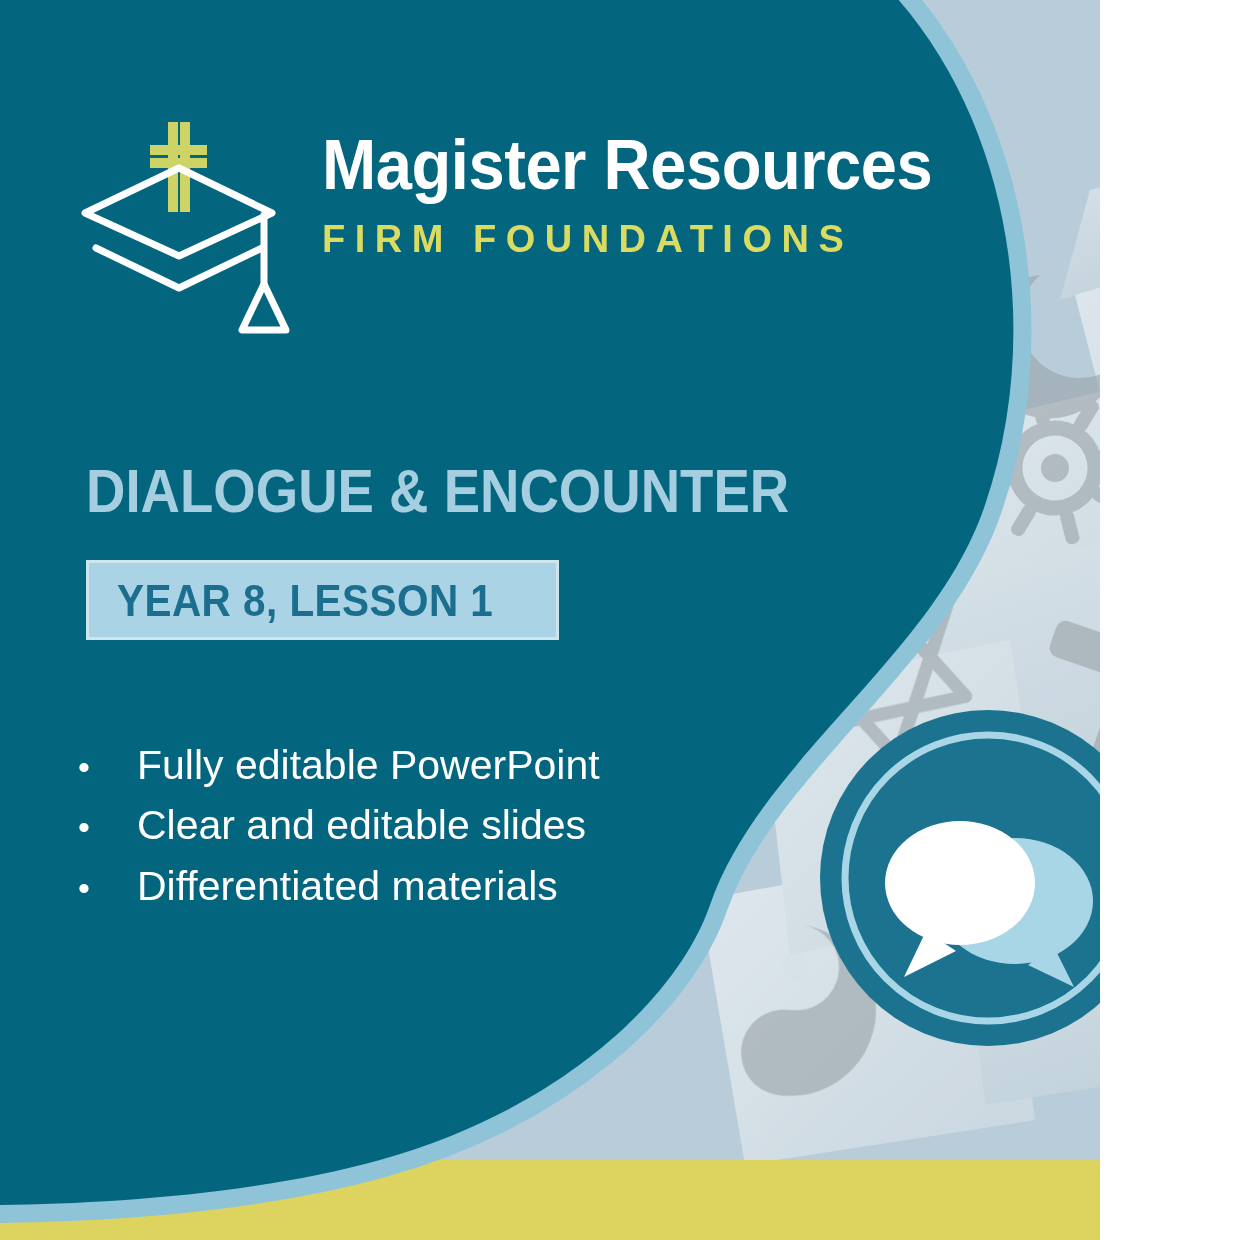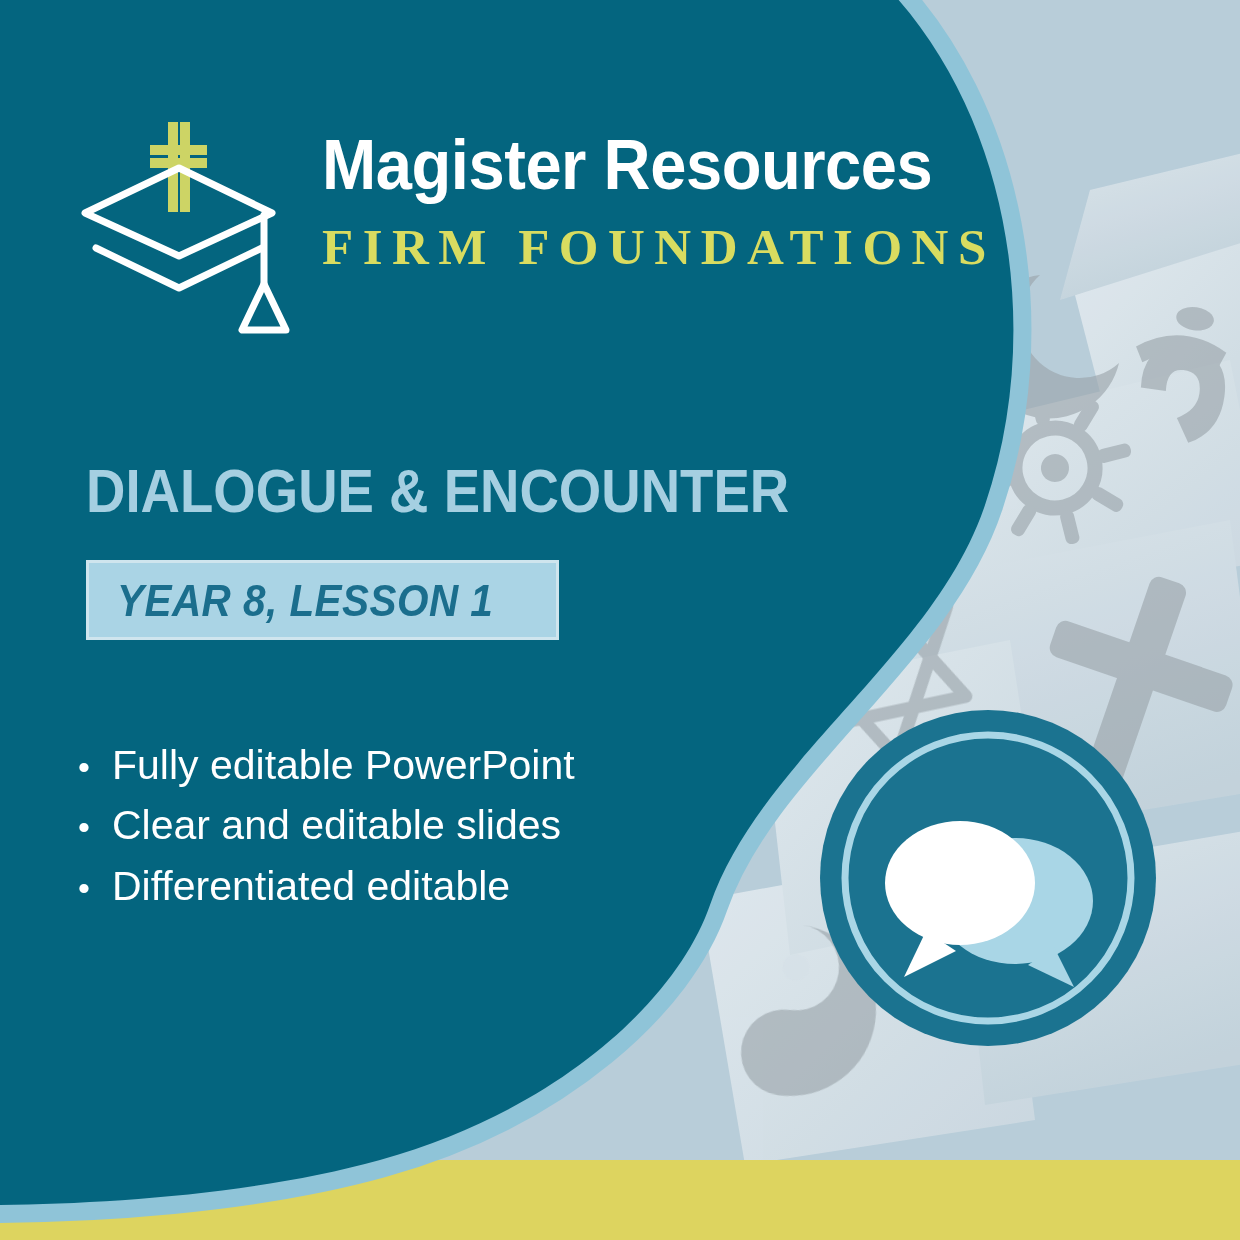--- a/index.html
+++ b/index.html
@@ -12,7 +12,7 @@
   }
   .canvas {
     position: relative;
-    width: 1240px;
+    width: 1100px;
     height: 1240px;
     overflow: hidden;
     background: #14532d;

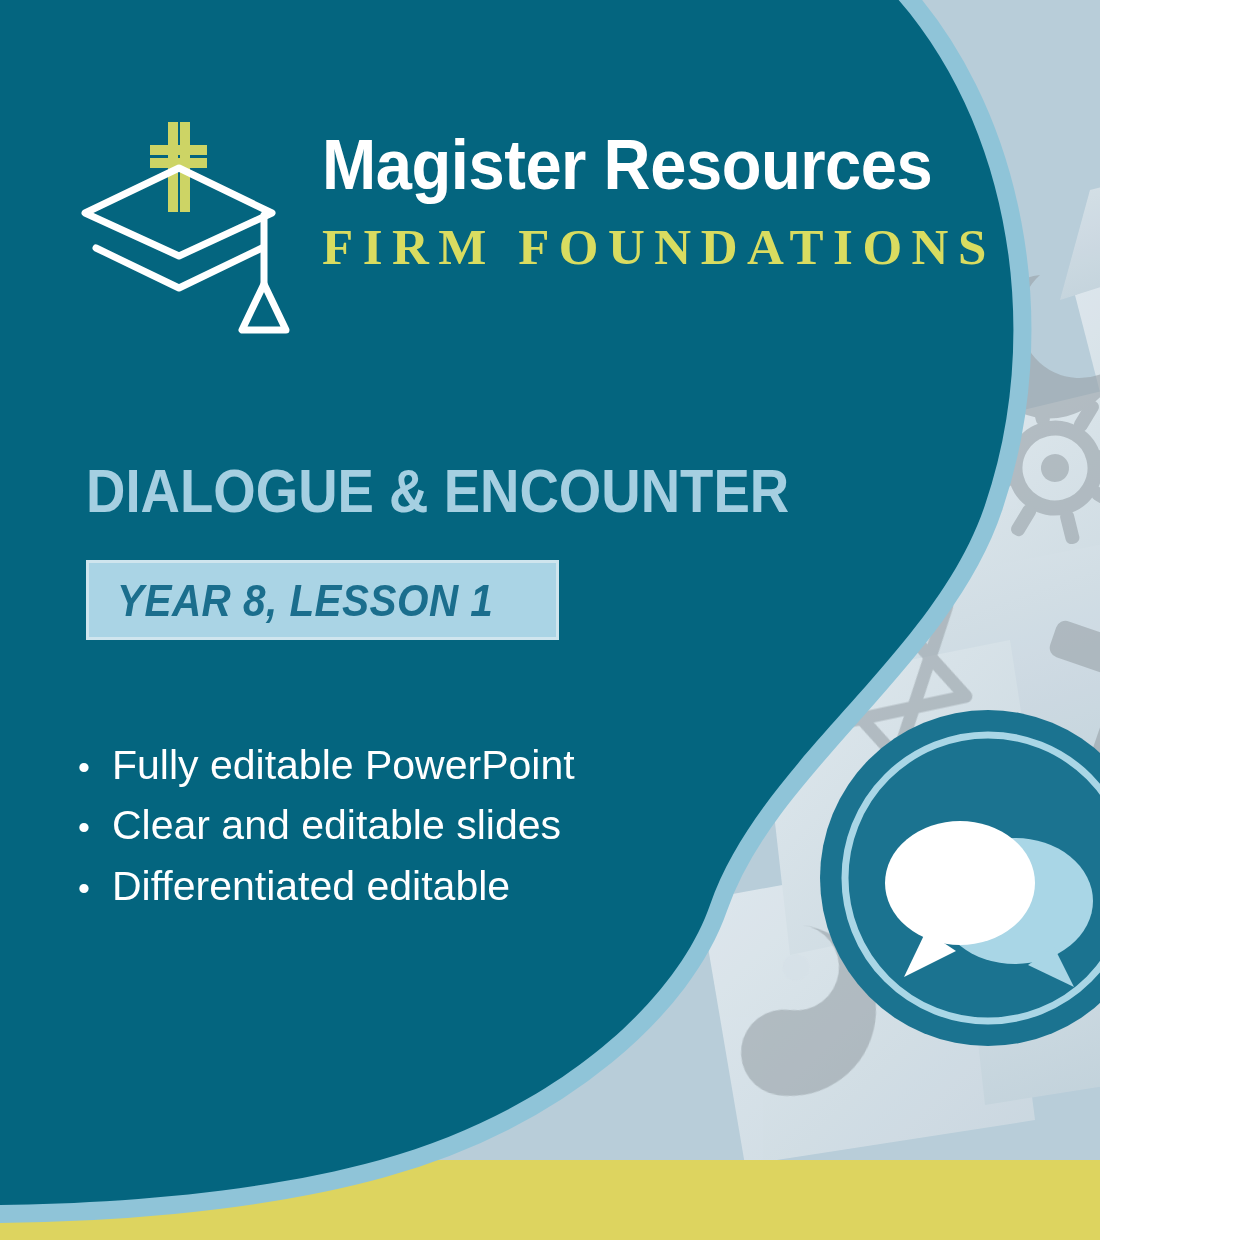--- a/index.html
+++ b/index.html
@@ -65,9 +65,9 @@
   }
   .brand-tag {
     margin-top: 18px;
-    font-family: Liberation Serif, serif;
+    font-family: Liberation Sans, sans-serif;
     font-weight: 700;
-    font-size: 51px;
+    font-size: 38px;
     letter-spacing: 9.5px;
     color: #d9dc60;
     white-space: nowrap;

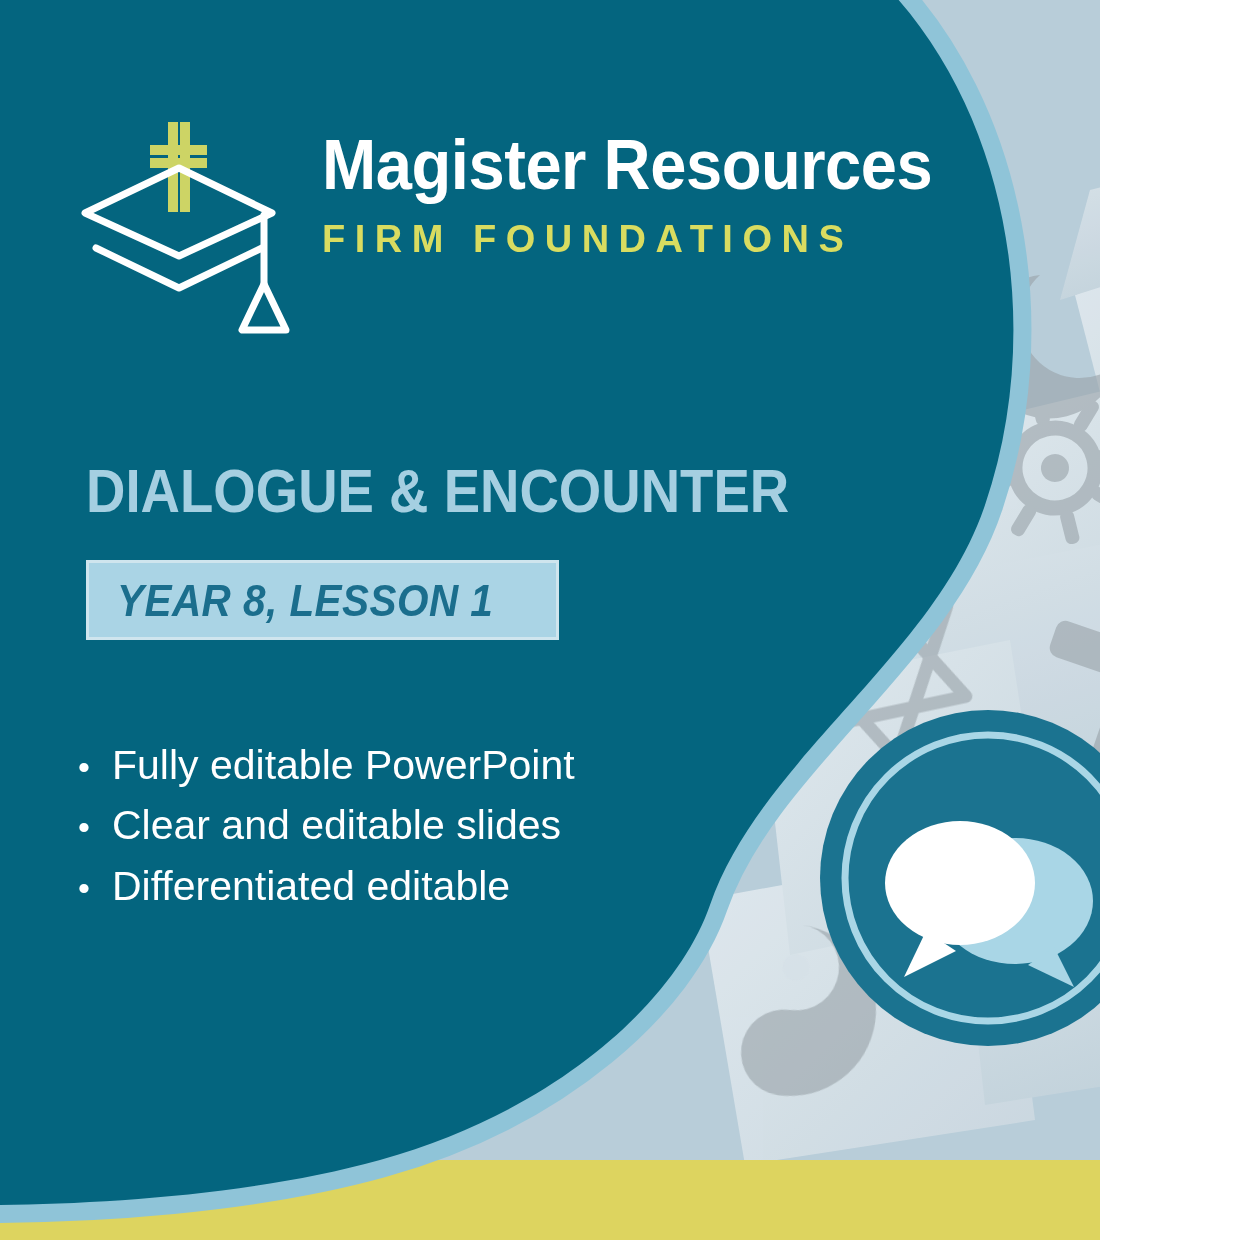--- a/index.html
+++ b/index.html
@@ -99,7 +99,6 @@
     padding: 16px 30px 14px 28px;
     box-sizing: border-box;
     min-width: 424px;
-    font-style: italic;
   }
   .badge-text {
     font-family: "Liberation Sans Narrow", "Liberation Sans", sans-serif;

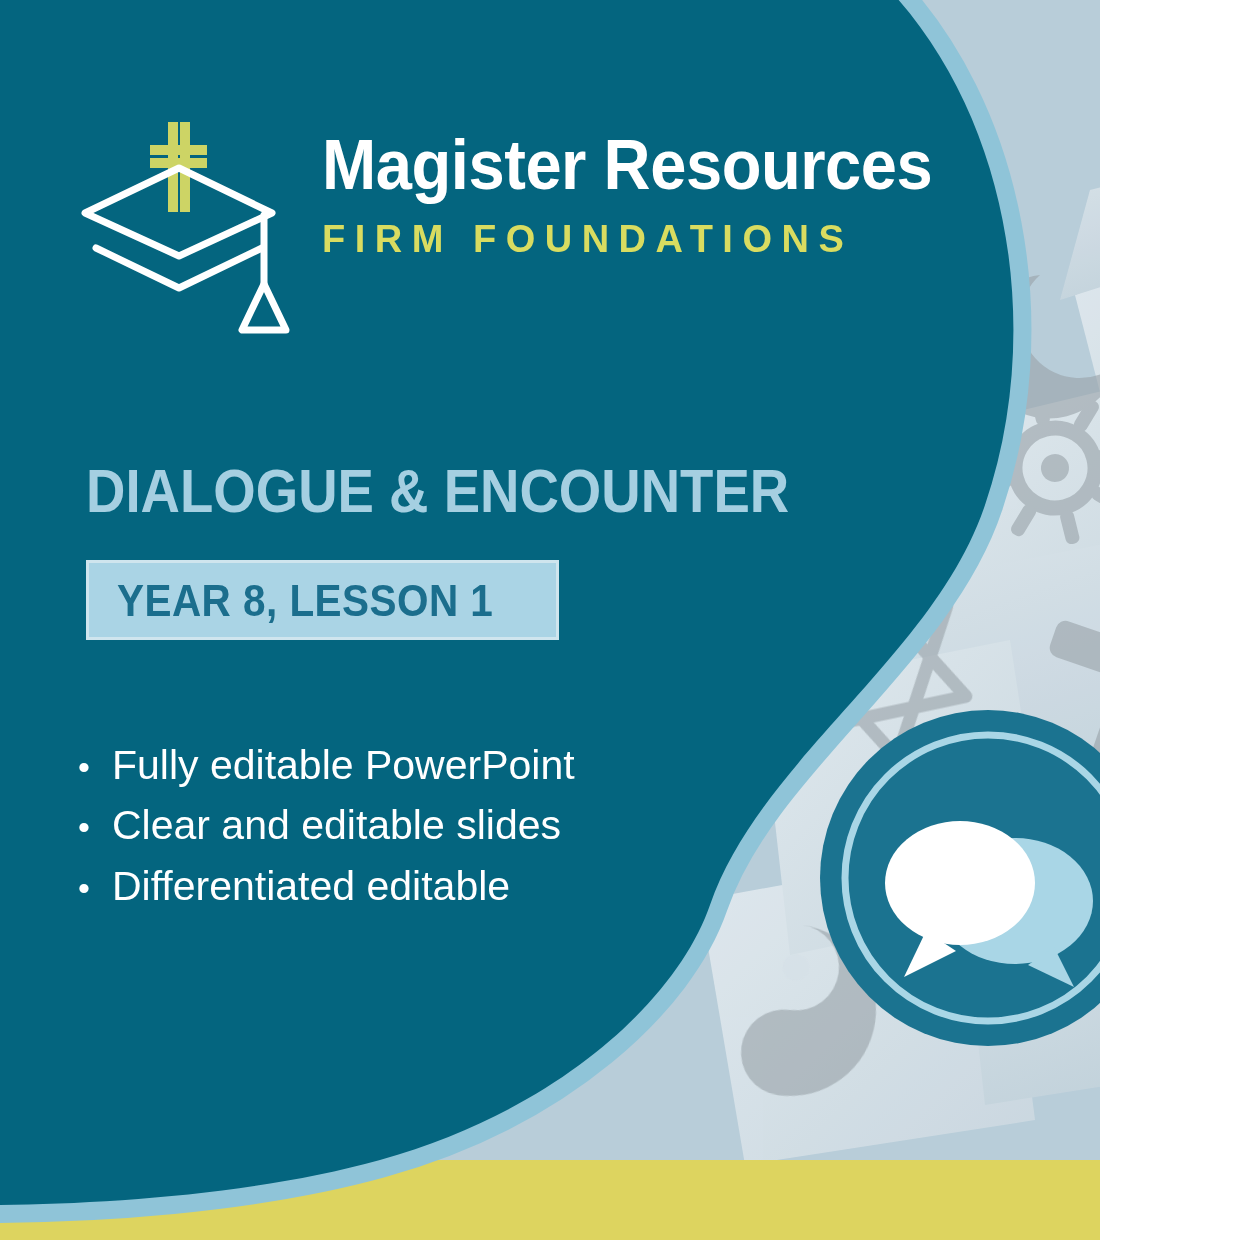--- a/index.html
+++ b/index.html
@@ -140,7 +140,7 @@
     font-size: 34px;
     color: #ffffff;
   }
-  .feature-label { display: inline-block; }
+  .feature-label { display: inline-block; margin-left: 25px; }
 
   
   .icon-badge {

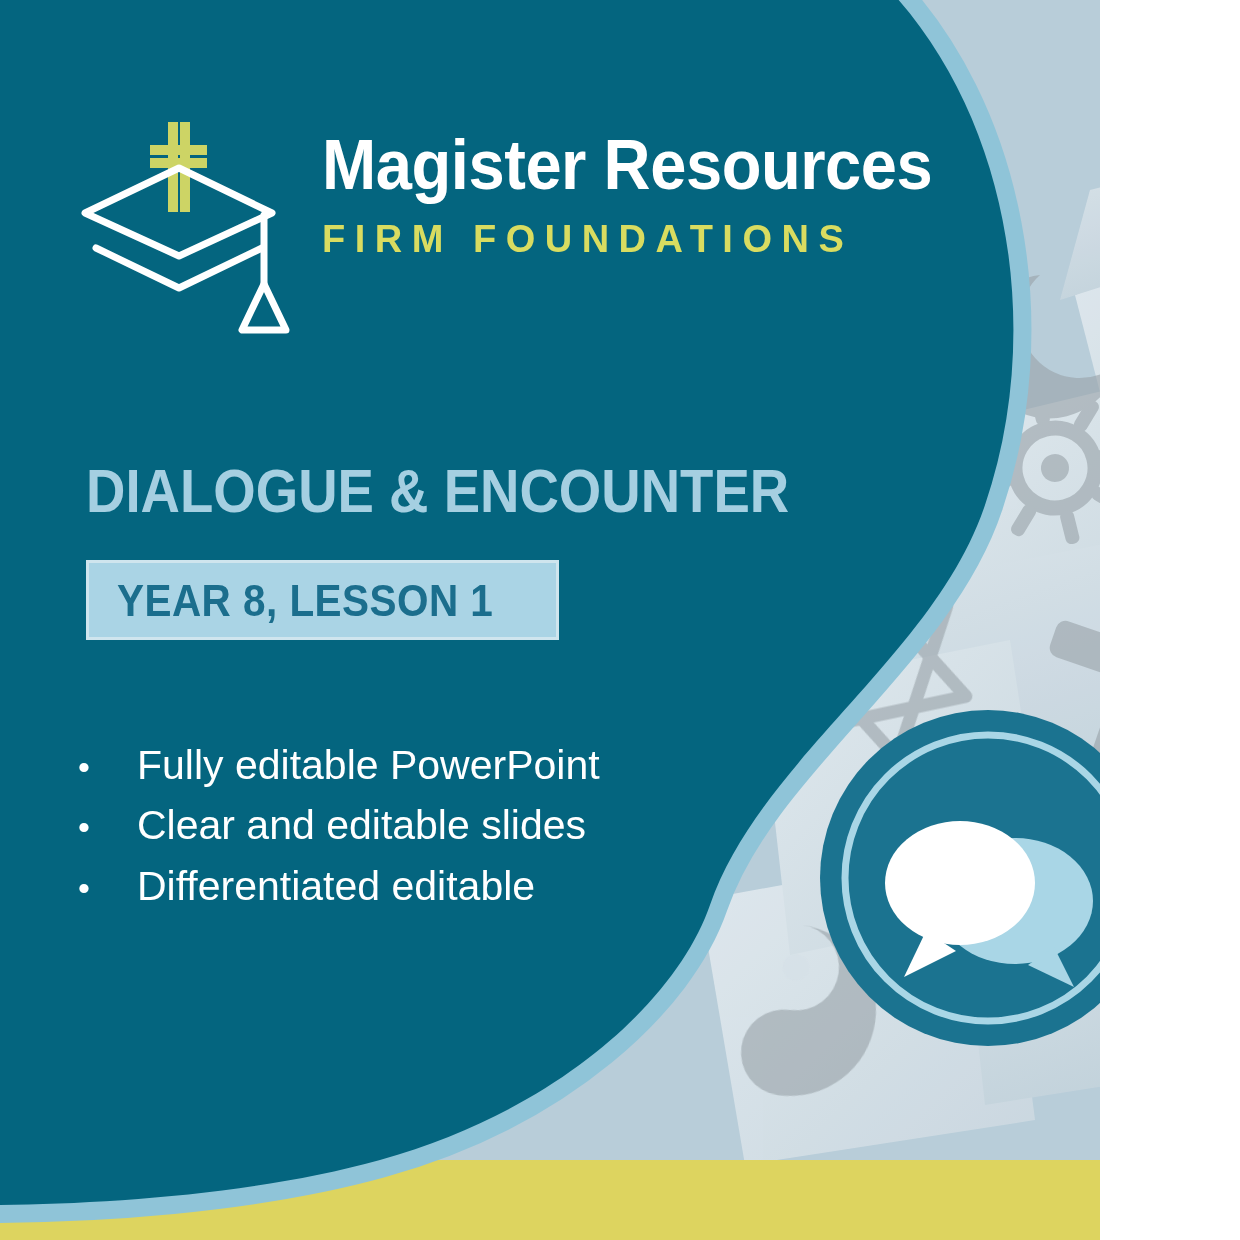--- a/index.html
+++ b/index.html
@@ -302,7 +302,7 @@
       </li>
       <li class="feature-item">
         <span class="feature-bullet">•</span>
-        <span class="feature-label">Differentiated editable</span>
+        <span class="feature-label">Differentiated materials</span>
       </li>
     </ul>
 

